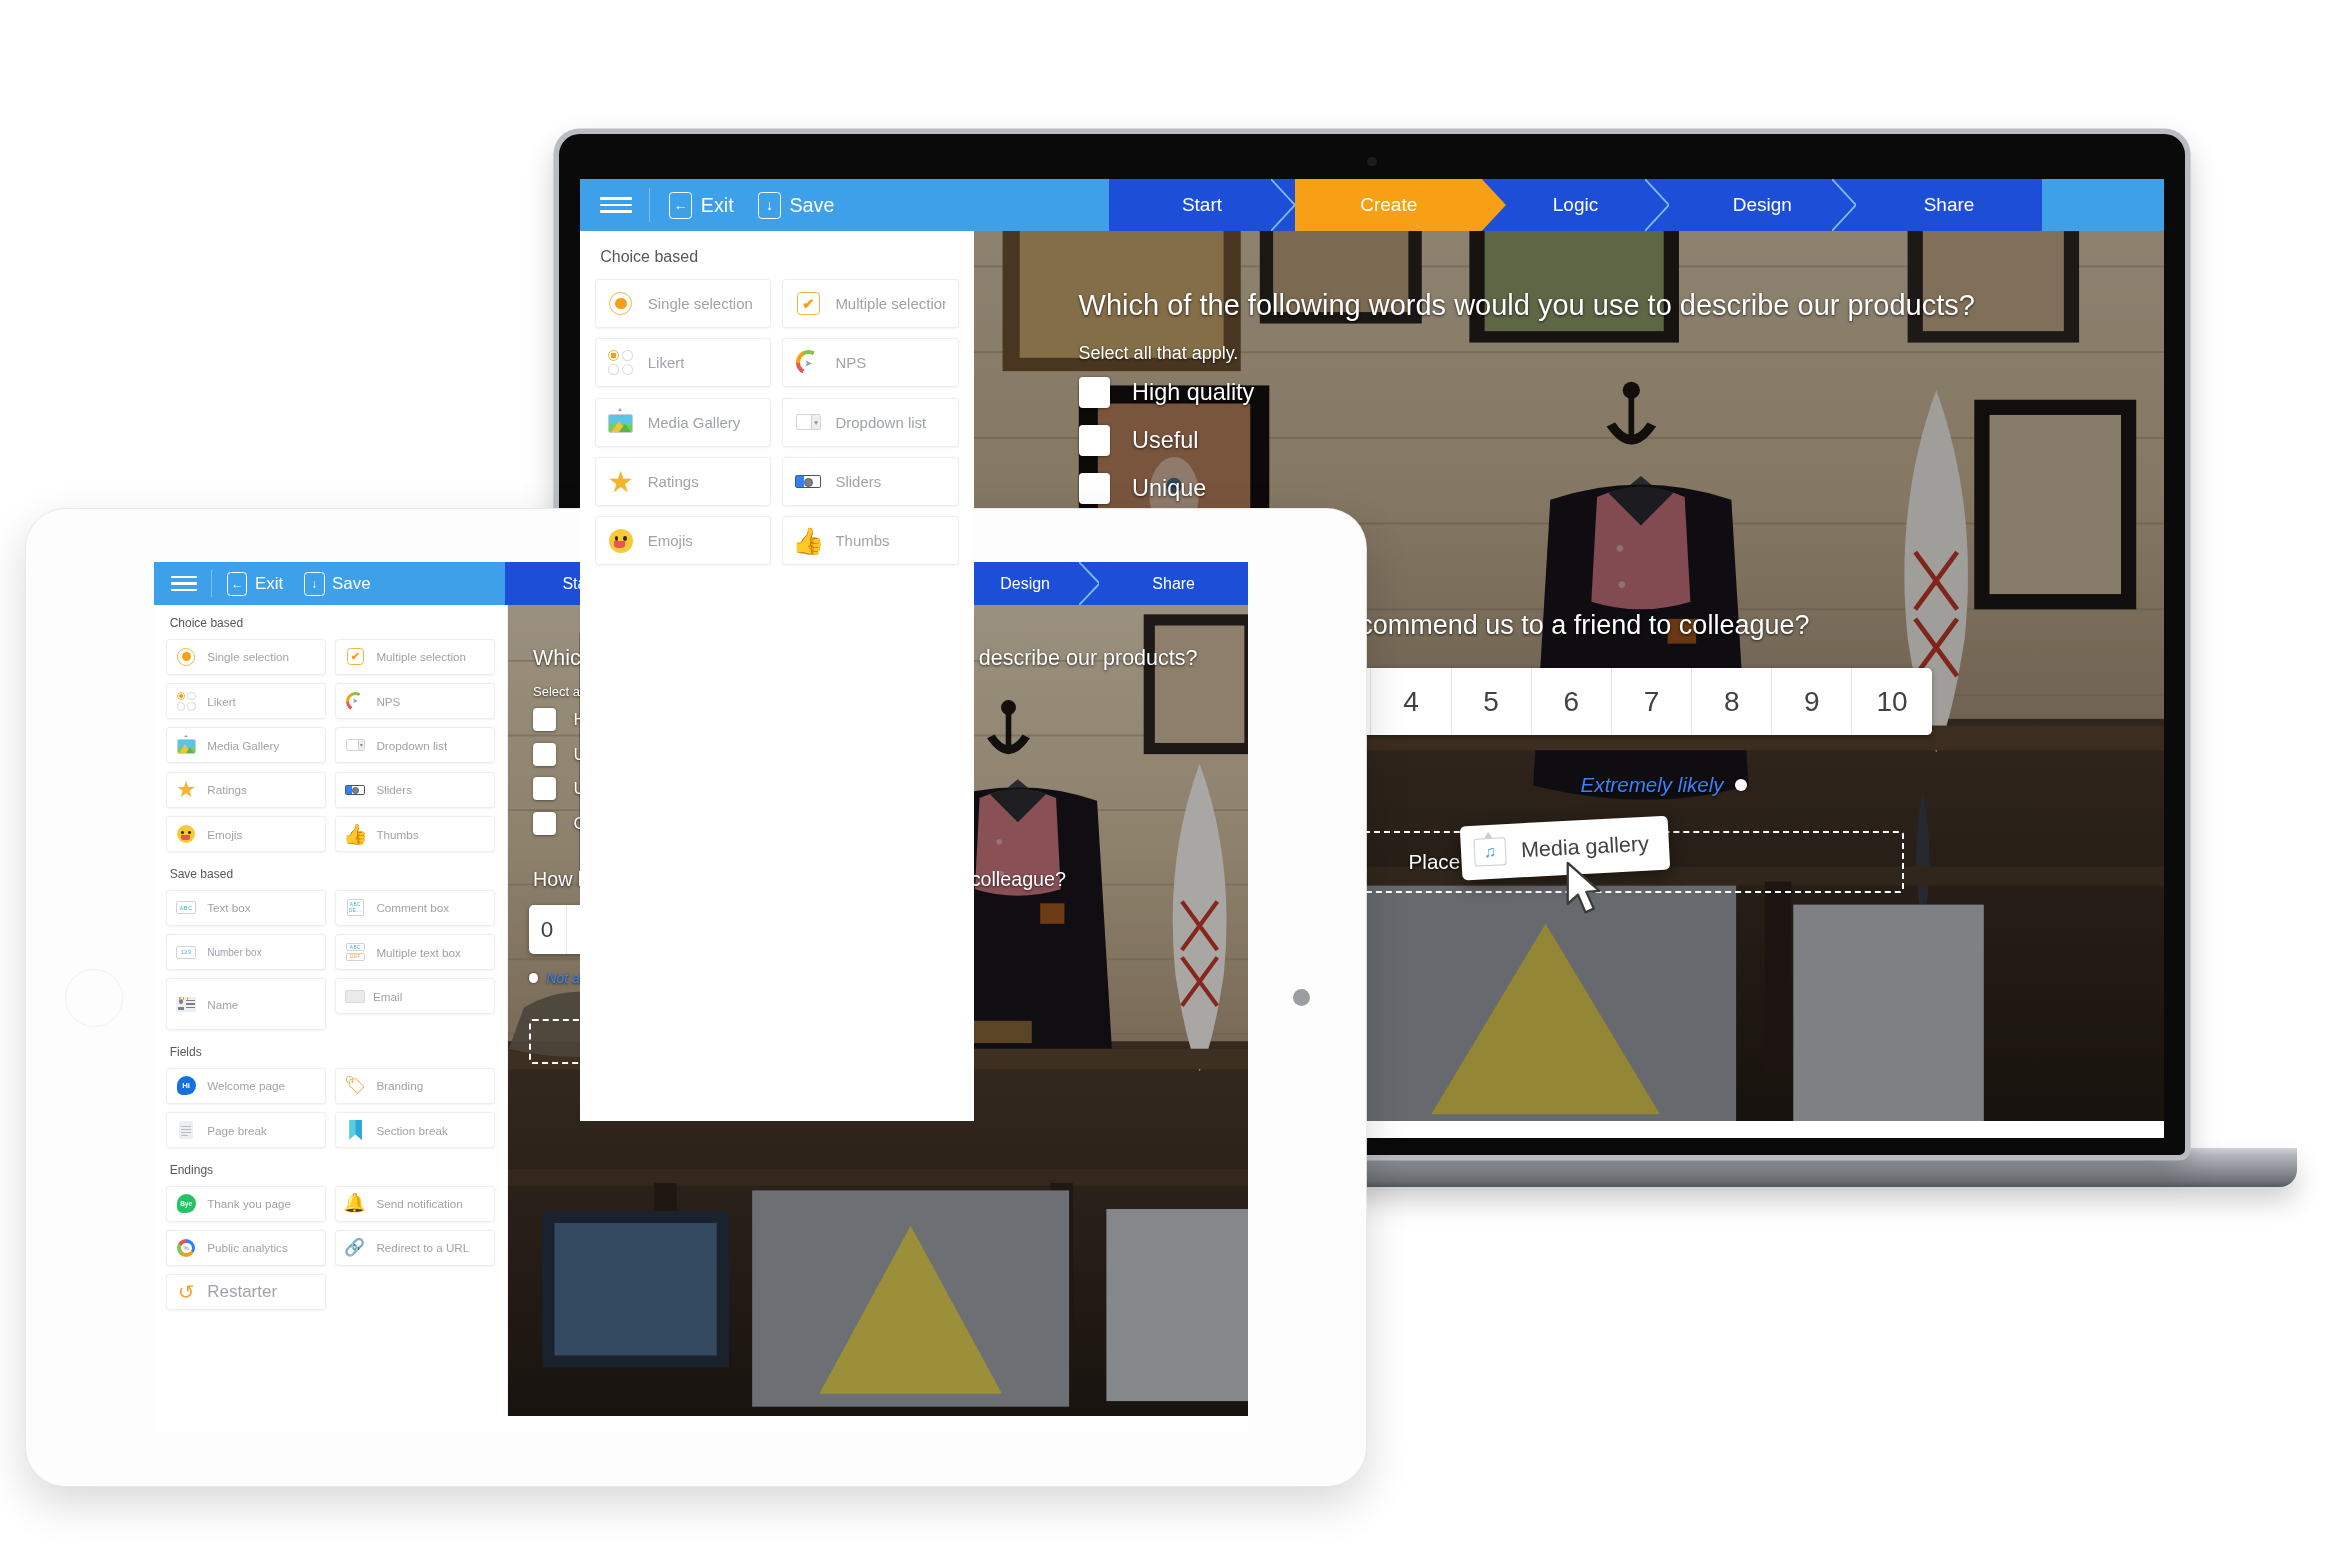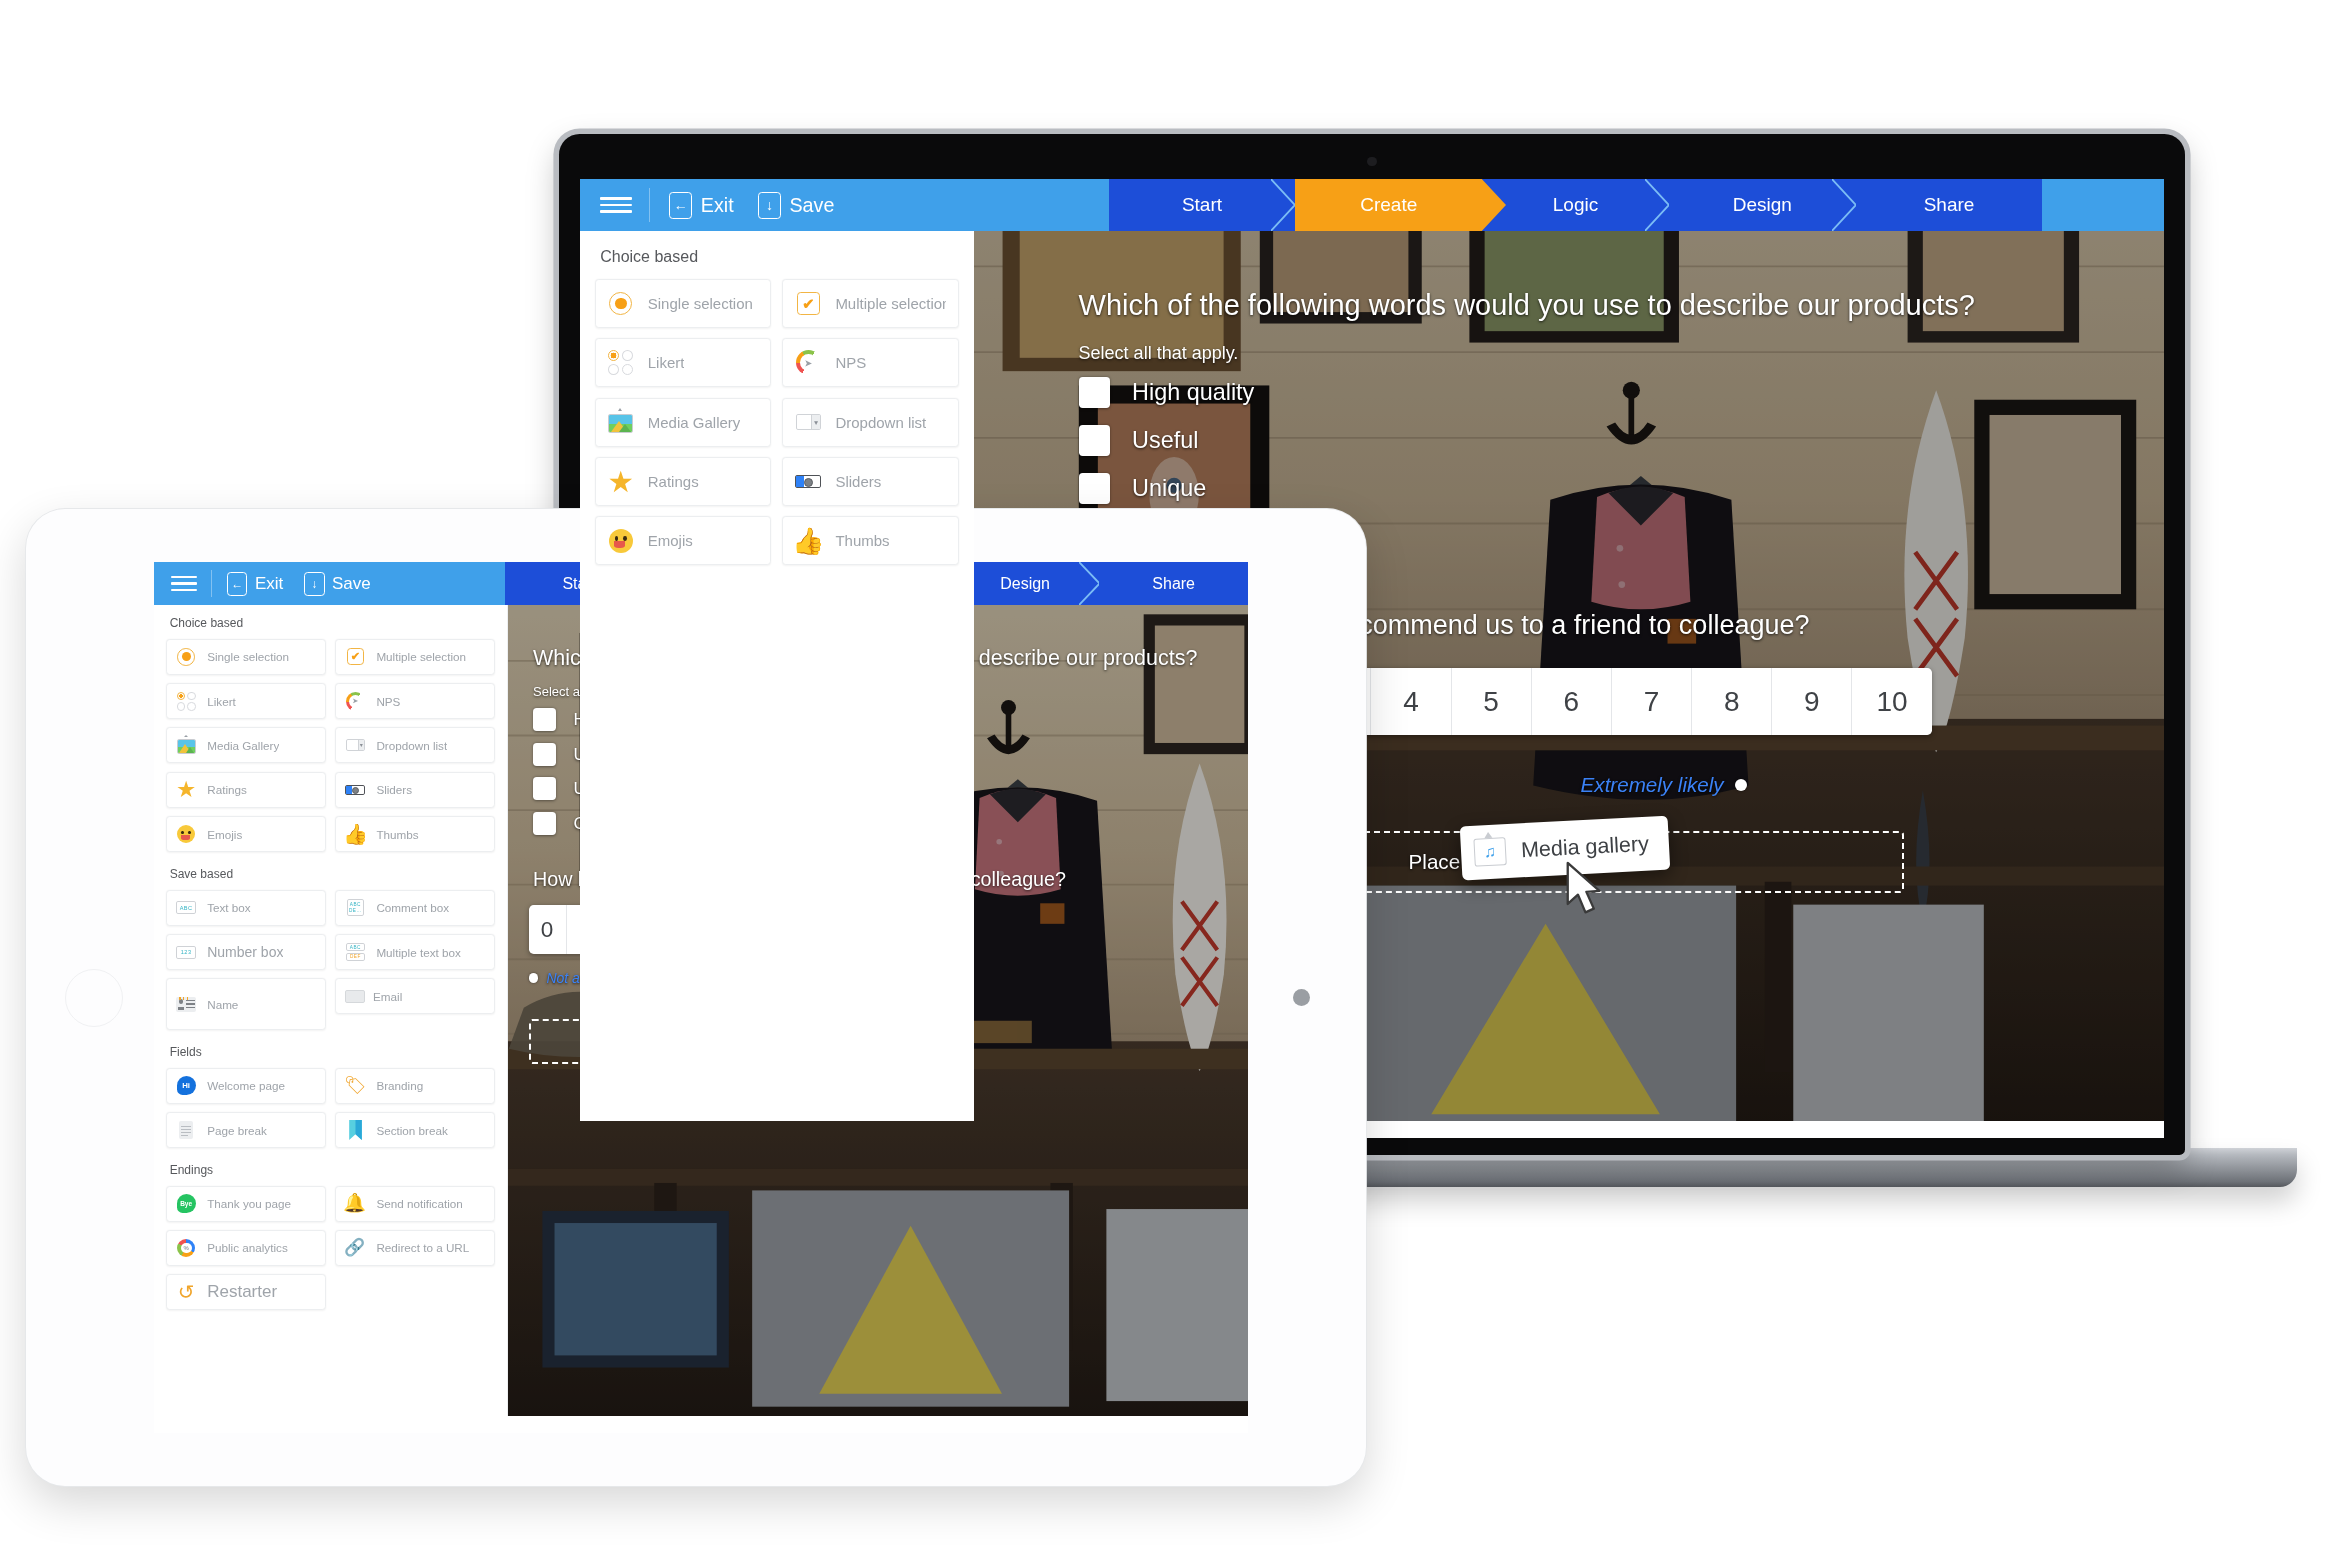--- a/index.html
+++ b/index.html
@@ -589,7 +589,7 @@
                       <span class="sb-ico" style="width:21.5px;height:21.5px;">
                         <span class="i-abc" style="width:20px;height:13px;font-size:5.6px;">123</span>
                       </span>
-                      <span class="sb-label" style="font-size: 14px;">Number box</span>
+                      <span class="sb-label" style="font-size: 10px;">Number box</span>
                     </div>
                     <div class="sb-item" style="height: 36px; padding: 0px 8.4px; gap: 10.3px;">
                       <span class="sb-ico" style="width:21.5px;height:21.5px;">

